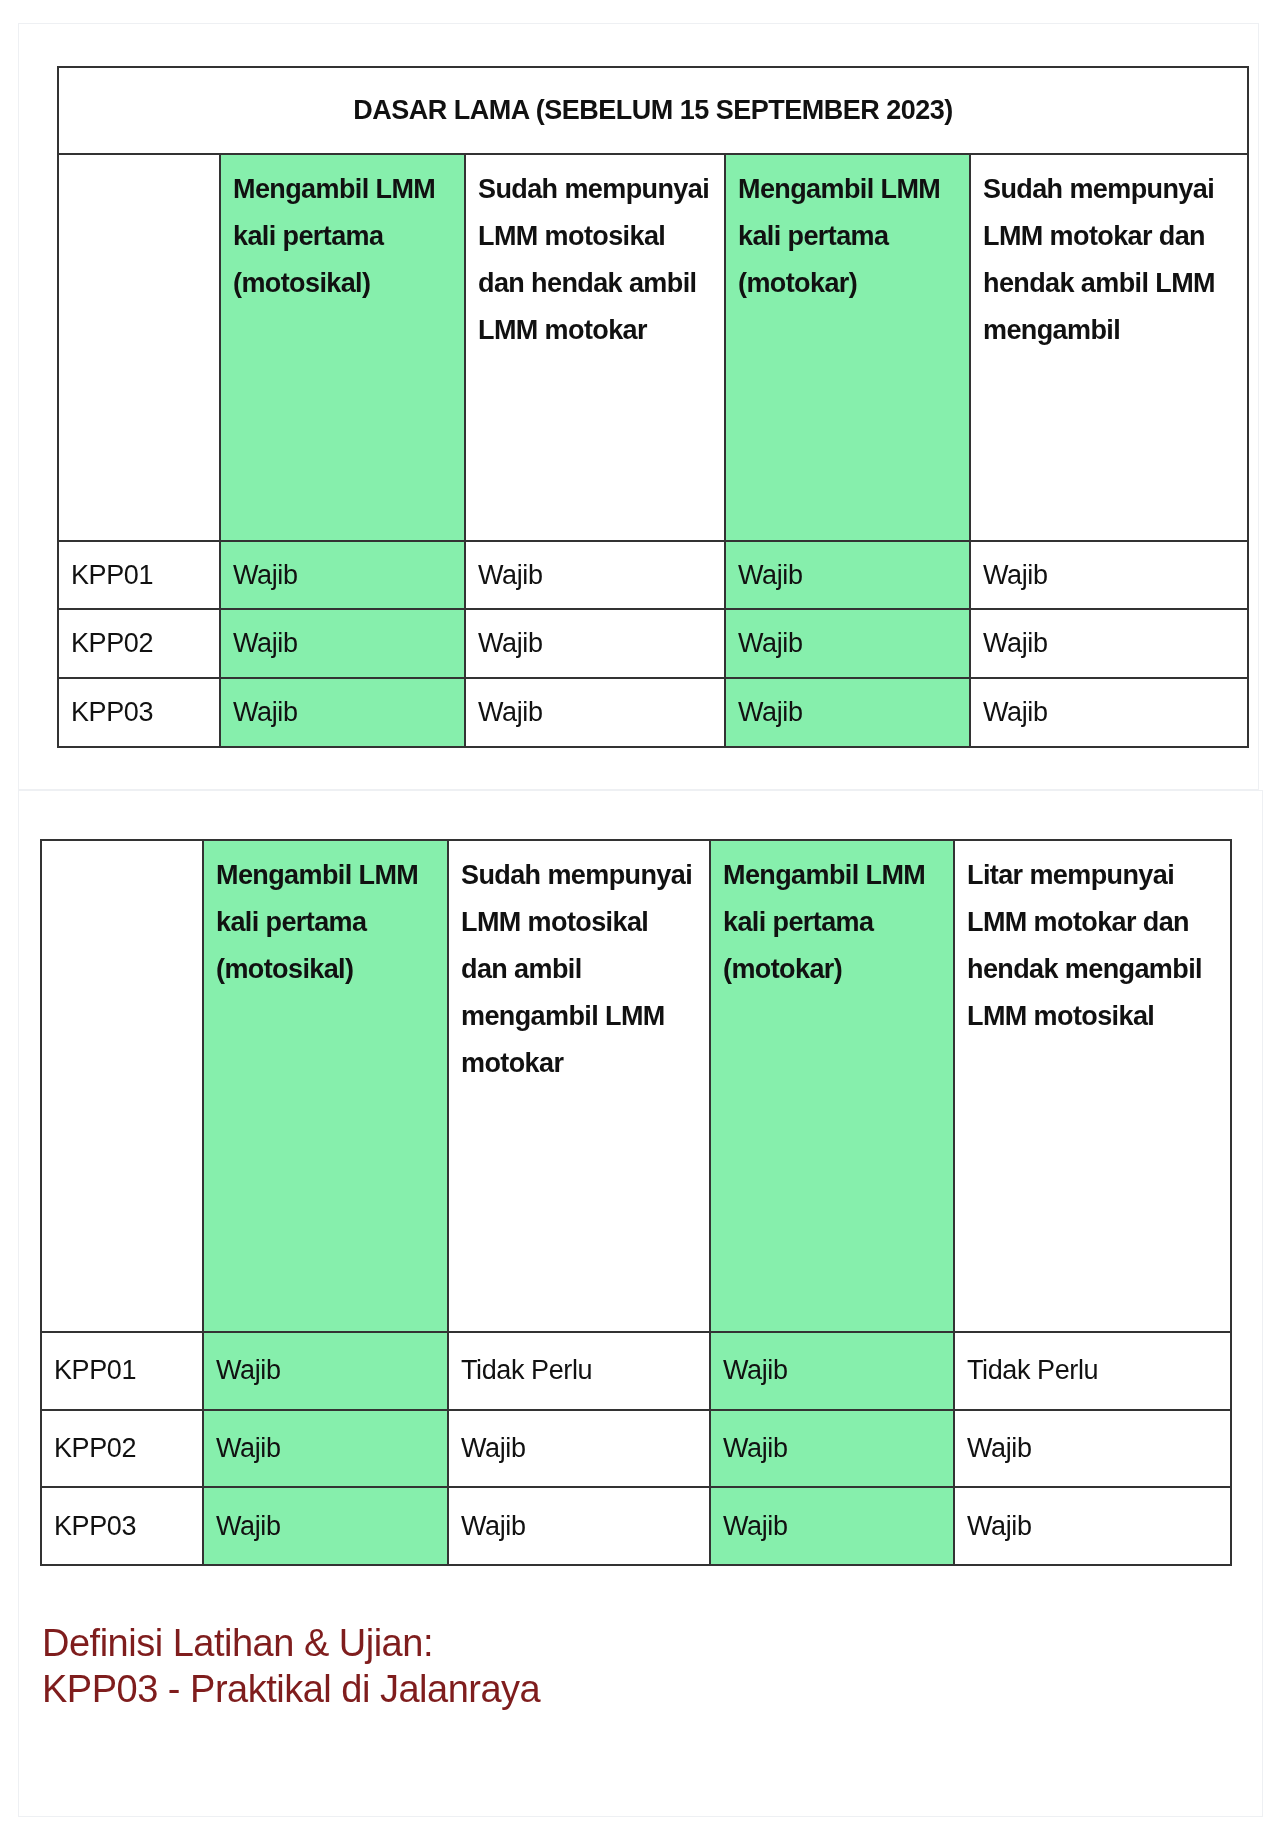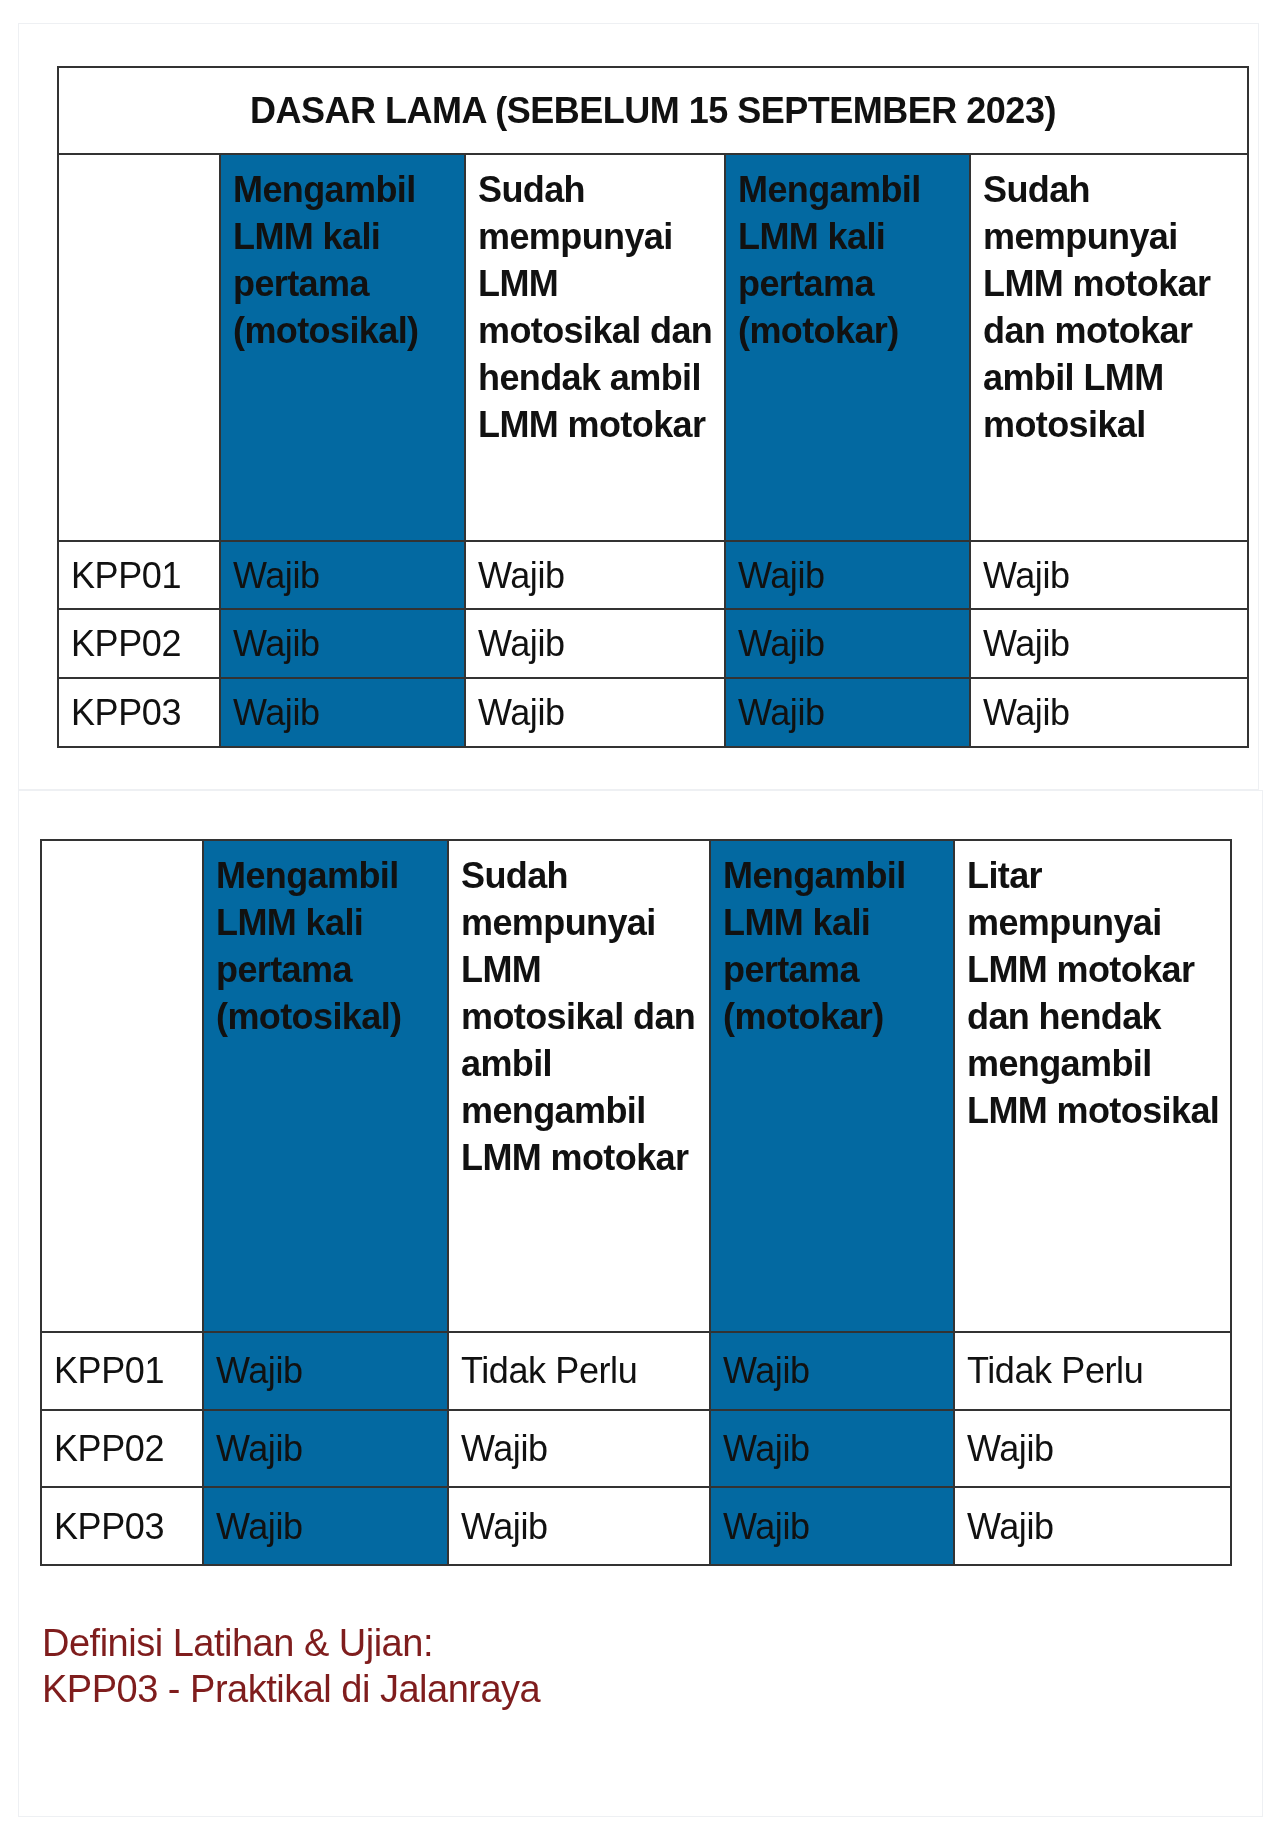--- a/index.html
+++ b/index.html
@@ -21,7 +21,7 @@
   #table2 { left: 40px; top: 839px; width: 1190px; height: 727px; }
   table.policy td, table.policy th {
     border: 2px solid #333333; box-sizing: border-box;
-    font-size: 36px; line-height: 47px; padding: 0 10px 0 12px;
+    font-size: 27px; line-height: 47px; padding: 0 10px 0 12px;
     text-align: left; vertical-align: middle; overflow: hidden;
   }
   table.policy th.title {

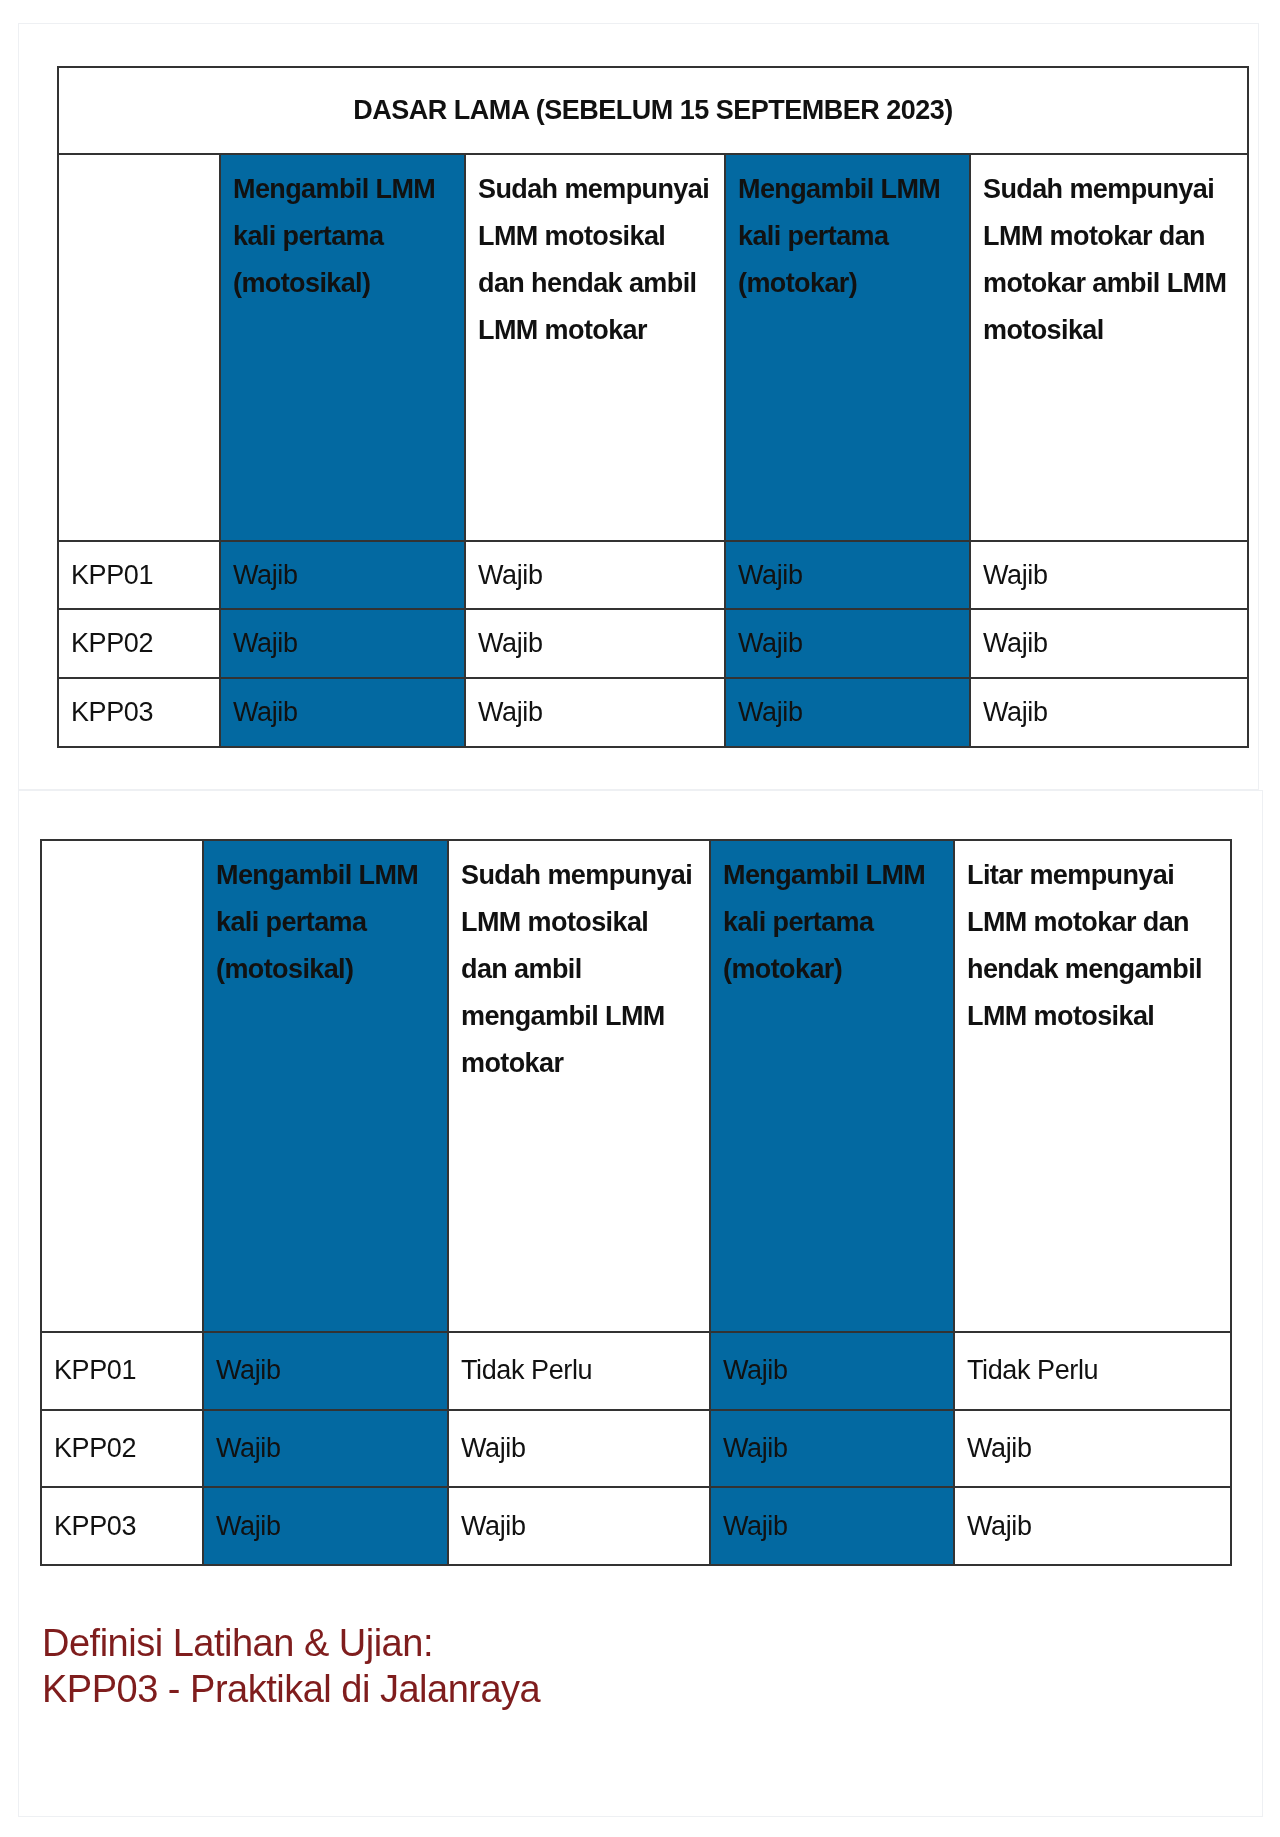--- a/index.html
+++ b/index.html
@@ -35,7 +35,7 @@
     letter-spacing: -0.6px; word-wrap: break-word;
   }
   tr.row td { height: 64px; letter-spacing: -0.4px; }
-  .shade { background: #0369a1; margin-left: 19px; }
+  .shade { background: #86efac; margin-left: 19px; }
   .defs {
     position: absolute; left: 42px; top: 1620px;
     font-size: 38px; line-height: 46px; color: #7f1d1d; letter-spacing: -0.5px;

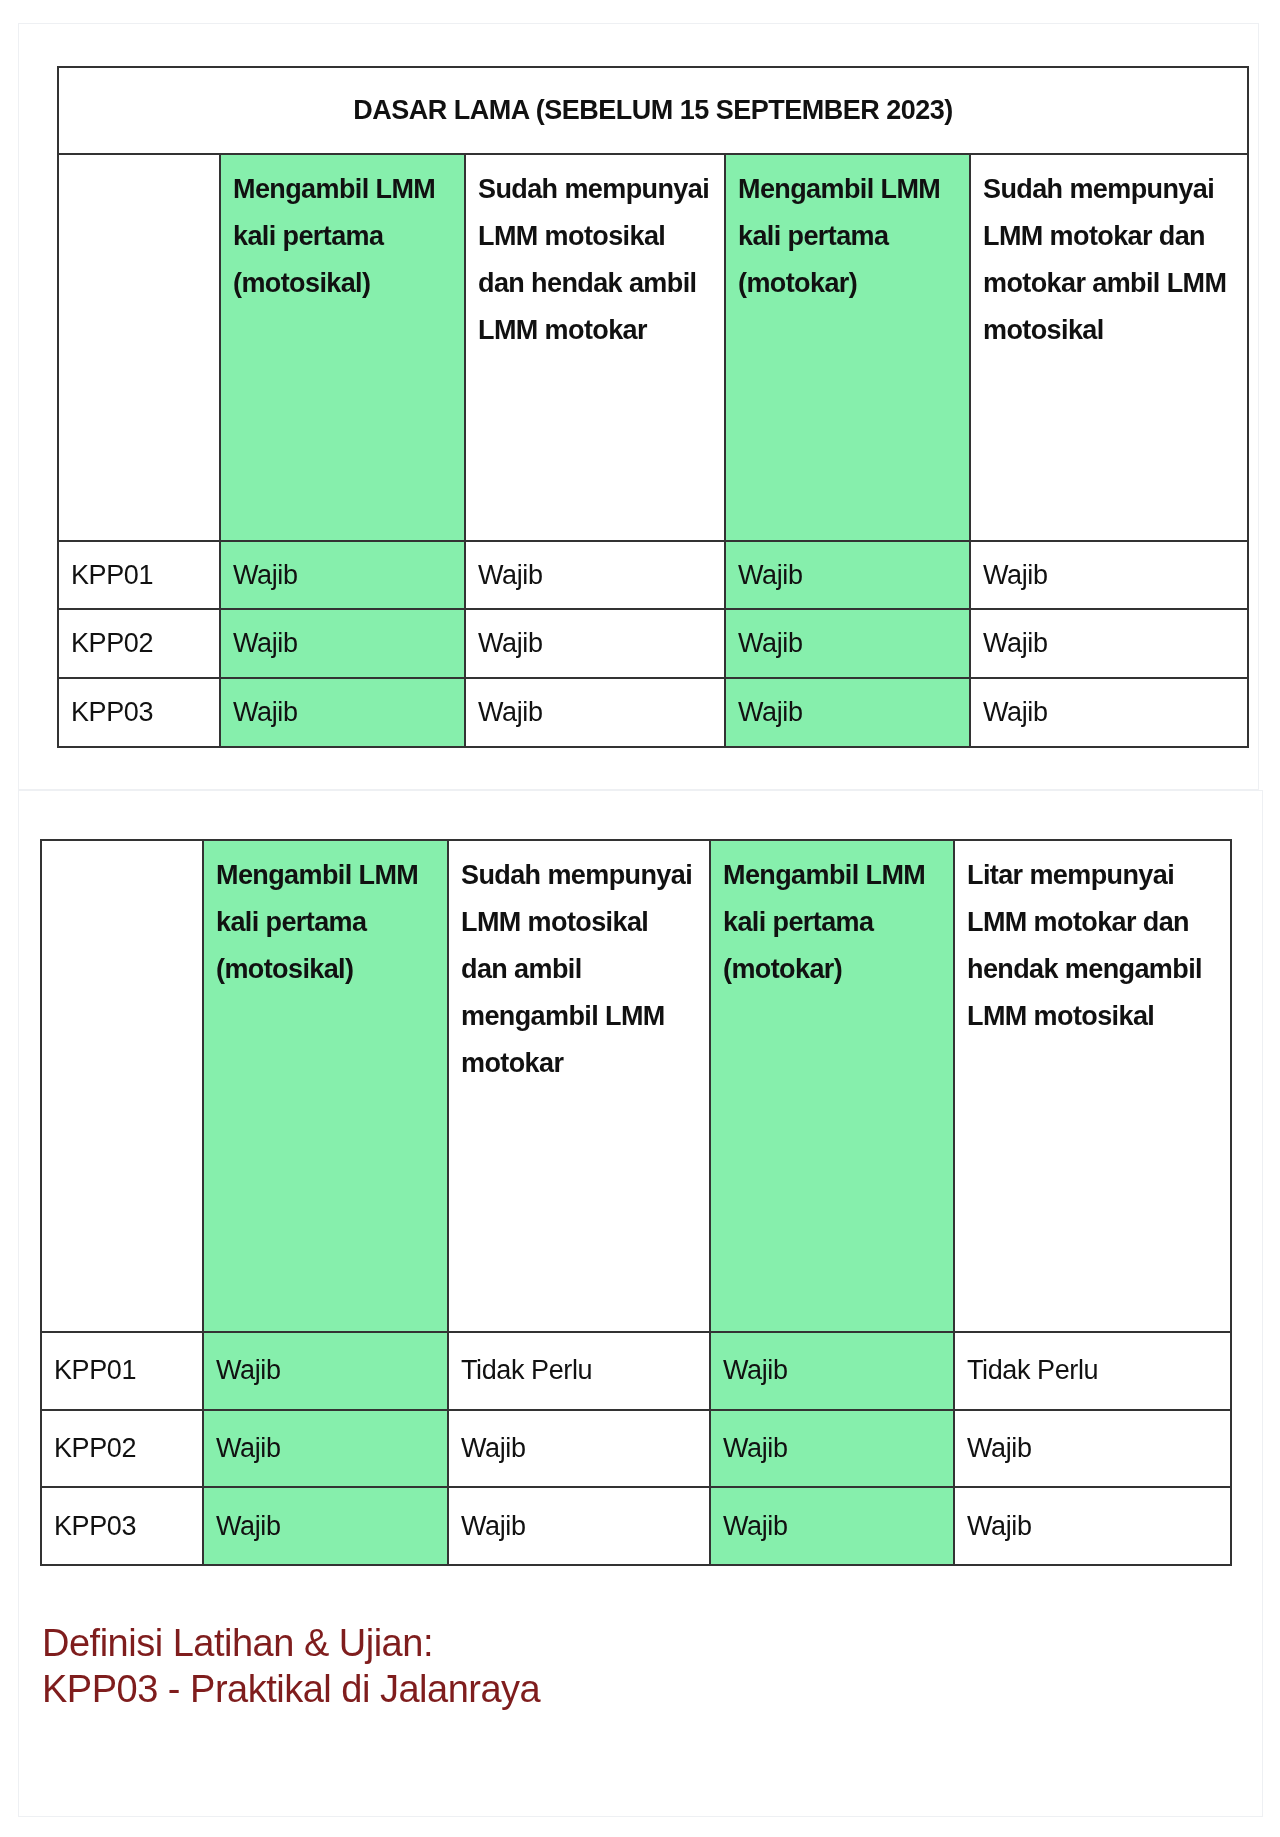--- a/index.html
+++ b/index.html
@@ -64,7 +64,7 @@
     <th class="shade">Mengambil LMM kali pertama (motosikal)</th>
     <th>Sudah mempunyai LMM motosikal dan hendak ambil LMM motokar</th>
     <th class="shade">Mengambil LMM kali pertama (motokar)</th>
-    <th>Sudah mempunyai LMM motokar dan motokar ambil LMM motosikal</th>
+    <th>Sudah mempunyai LMM motokar dan hendak ambil LMM mengambil</th>
   </tr>
   <tr class="row">
     <td>KPP01</td>

